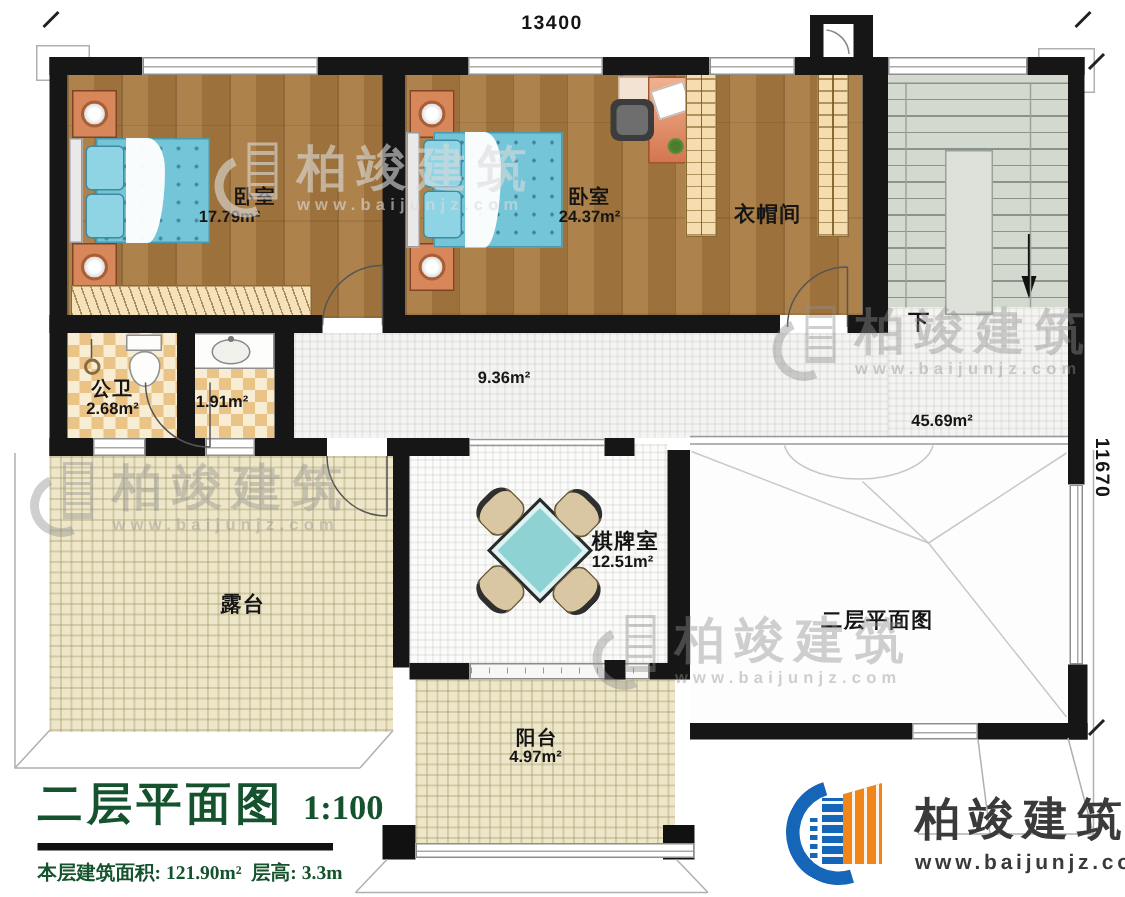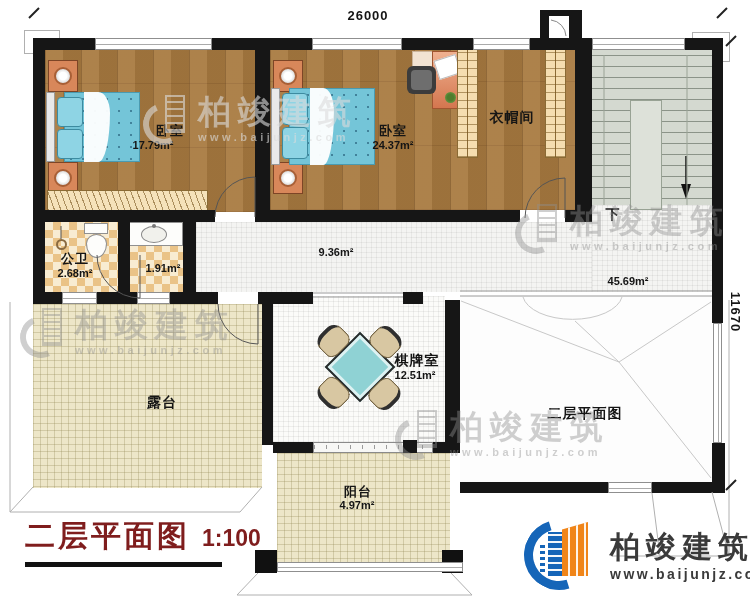--- a/index.html
+++ b/index.html
@@ -242,7 +242,7 @@
     </g>
   </svg>
 
-  <div class="lbl" style="left:368px;top:15px">26000</div>
+  <div class="lbl" style="left:368px;top:15px">13400</div>
   <div class="lbl rot" style="left:735px;top:312px">11670</div>
   <div class="lbl" style="left:170px;top:131px">卧室</div>
   <div class="lbl sm" style="left:153px;top:145px">17.79m²</div>

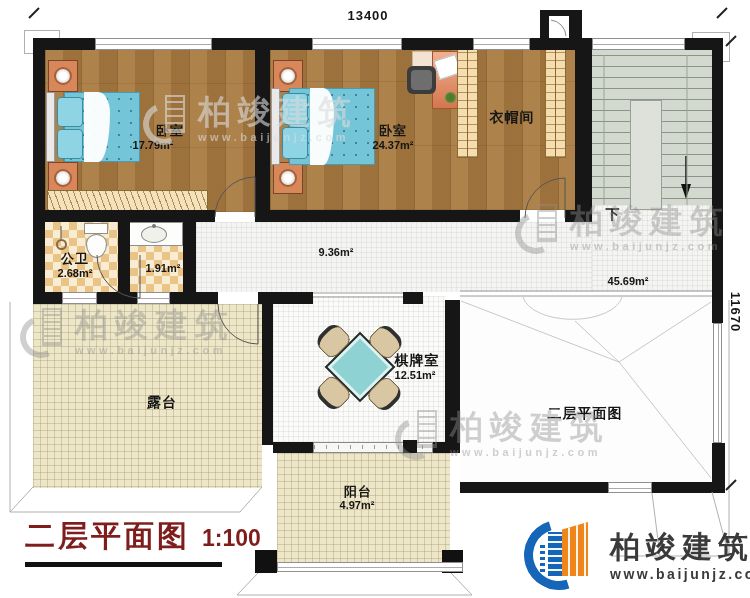--- a/index.html
+++ b/index.html
@@ -248,7 +248,7 @@
   <div class="lbl sm" style="left:153px;top:145px">17.79m²</div>
   <div class="lbl" style="left:393px;top:131px">卧室</div>
   <div class="lbl sm" style="left:393px;top:145px">24.37m²</div>
-  <div class="lbl lg" style="left:512px;top:118px">衣帽间</div>
+  <div class="lbl lg" style="left:512px;top:143px">衣帽间</div>
   <div class="lbl" style="left:75px;top:259px">公卫</div>
   <div class="lbl sm" style="left:75px;top:273px">2.68m²</div>
   <div class="lbl sm" style="left:163px;top:268px">1.91m²</div>

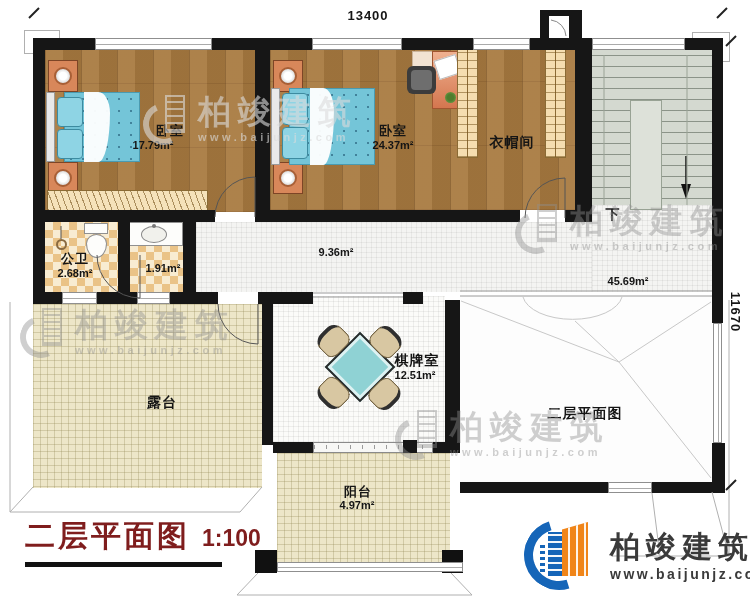--- a/index.html
+++ b/index.html
@@ -251,7 +251,7 @@
   <div class="lbl lg" style="left:512px;top:143px">衣帽间</div>
   <div class="lbl" style="left:75px;top:259px">公卫</div>
   <div class="lbl sm" style="left:75px;top:273px">2.68m²</div>
-  <div class="lbl sm" style="left:163px;top:268px">1.91m²</div>
+  <div class="lbl sm" style="left:148px;top:268px">1.91m²</div>
   <div class="lbl sm" style="left:336px;top:252px">9.36m²</div>
   <div class="lbl sm" style="left:628px;top:281px">45.69m²</div>
   <div class="lbl lg" style="left:613px;top:215px">下</div>

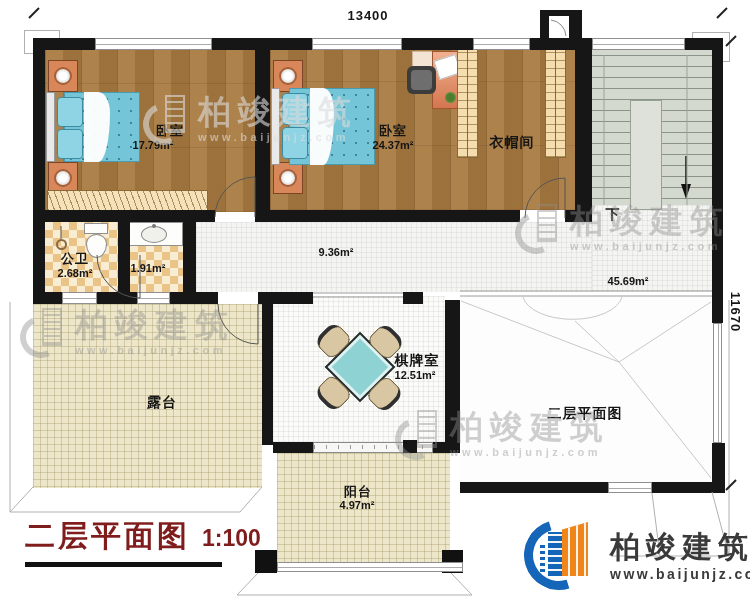--- a/index.html
+++ b/index.html
@@ -52,7 +52,7 @@
     background:repeating-linear-gradient(0deg, currentColor 0 2px, transparent 2px 7px);}
   .wm-brand{font-size:33px;font-weight:700;letter-spacing:7px;line-height:1;}
   .wm-url{font-size:11px;font-weight:700;letter-spacing:3.5px;margin-top:4px;line-height:1;}
-  .titleblock{position:absolute;left:25px;top:516px;z-index:7;color:#7f1d1d;}
+  .titleblock{position:absolute;left:25px;top:516px;z-index:7;color:#14532d;font-family:Liberation Serif, serif;}
   .t-main{font-size:30px;font-weight:700;letter-spacing:3px;}
   .t-scale{font-size:23px;font-weight:700;margin-left:12px;}
   .t-line{width:197px;height:5px;background:#111;margin-top:5px;}

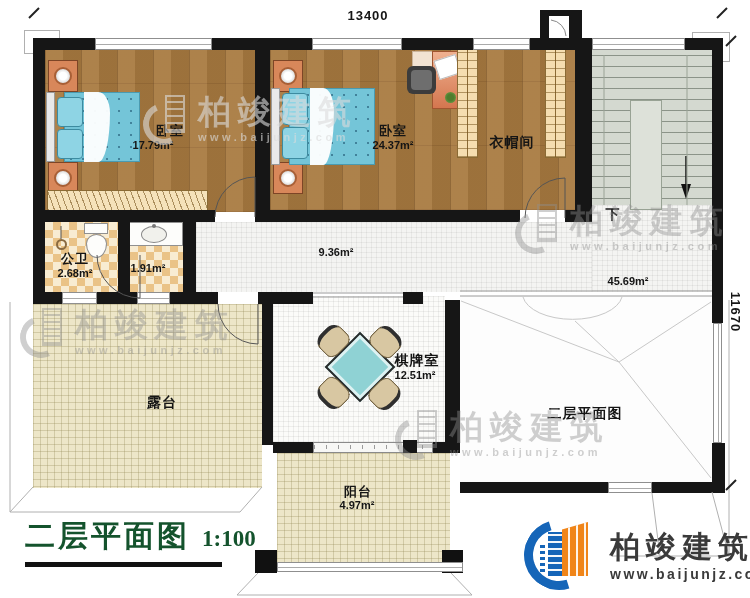--- a/index.html
+++ b/index.html
@@ -294,6 +294,12 @@
   <div class="titleblock">
     <span class="t-main">二层平面图</span><span class="t-scale">1:100</span>
     <div class="t-line"></div>
+    <div class="t-info">
+      <span>本层建筑面积:</span>
+      <span>121.90m²</span>&nbsp;
+      <span>层高:</span>
+      <span>3.3m</span>
+    </div>
   </div>
 
   <div class="logo">

